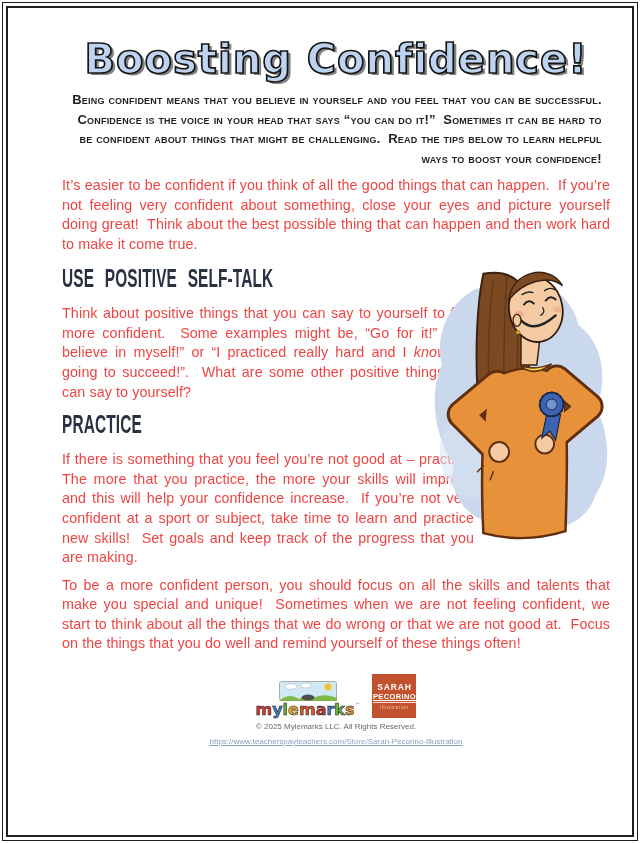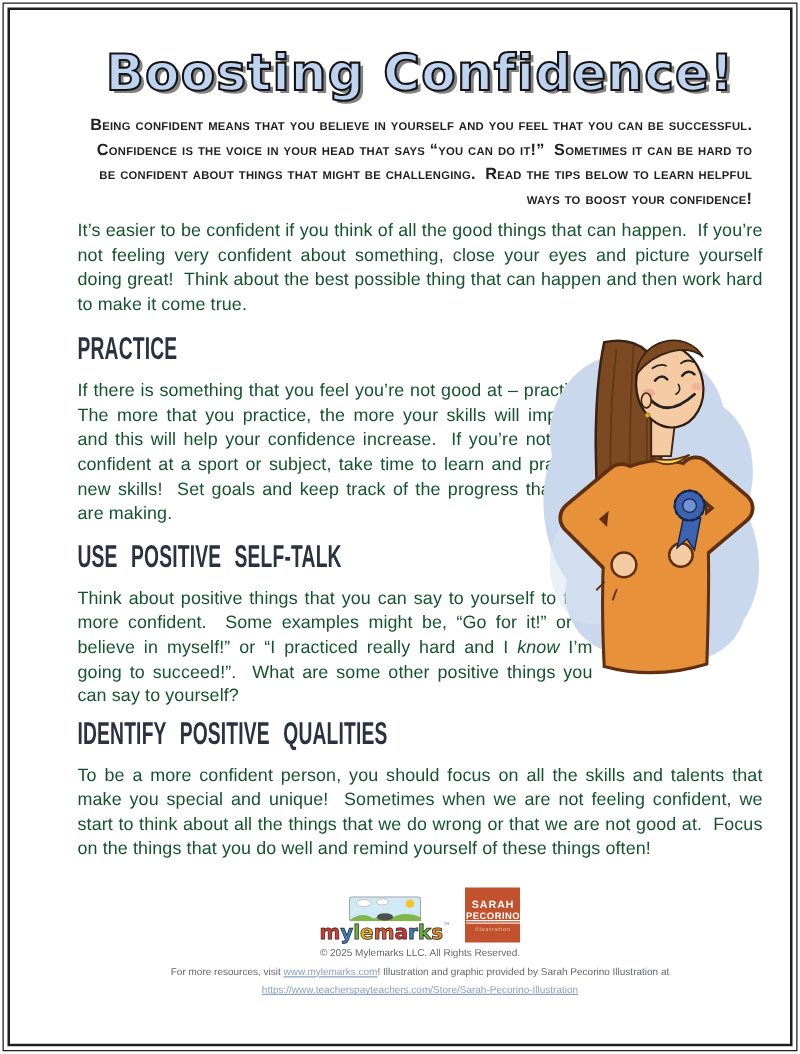--- a/index.html
+++ b/index.html
@@ -19,7 +19,7 @@
   .heading{display:inline-block;font-weight:700;font-size:22px;color:#2a3140;line-height:1;
            word-spacing:9px;letter-spacing:.2px;white-space:nowrap;
            transform:scale(.7,1.15);transform-origin:left bottom;}
-  .body{margin:8px 0 0;font-size:14.3px;line-height:1.37;color:#14532d;text-align:justify;
+  .body{margin:8px 0 0;font-size:14.3px;line-height:1.37;color:#ef4444;text-align:justify;
         white-space:pre-wrap;letter-spacing:.1px;}
   .body em{font-style:italic;}
 

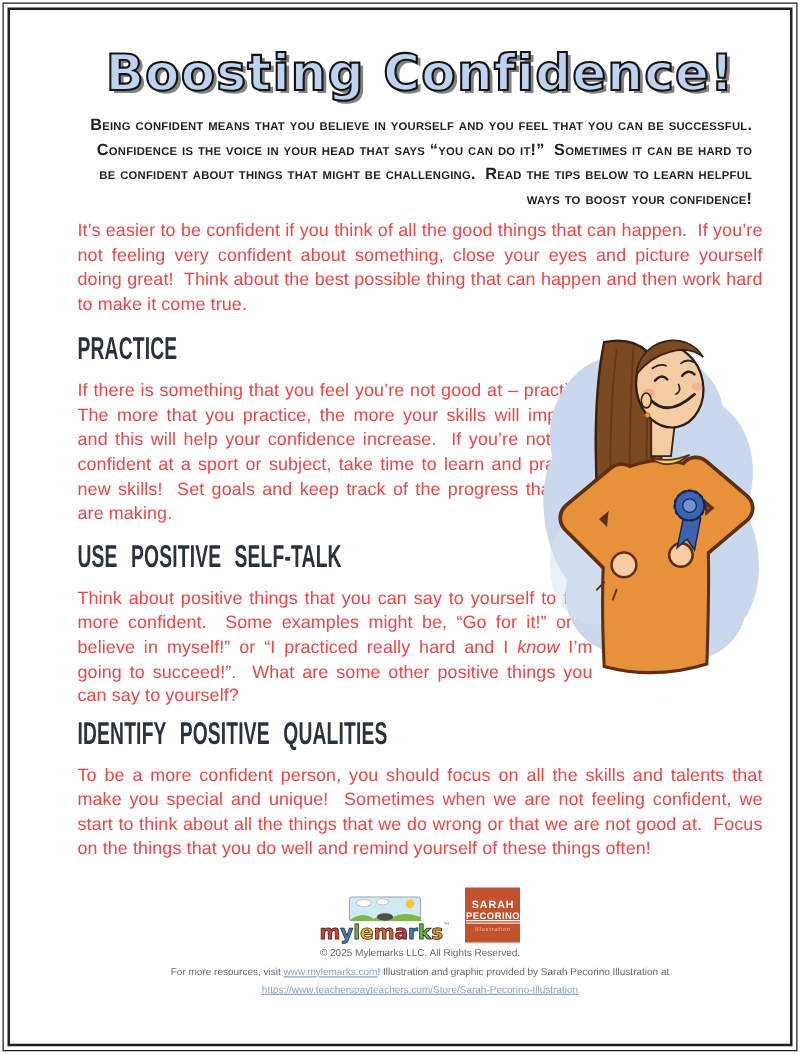--- a/index.html
+++ b/index.html
@@ -63,13 +63,13 @@
       <div class="col-left">
 
         <div class="section">
-          <div class="h-wrap"><span class="heading">PRACTICE</span></div>
-          <p class="body">If there is something that you feel you’re not good at – practice!  The more that you practice, the more your skills will improve and this will help your confidence increase.  If you’re not very confident at a sport or subject, take time to learn and practice new skills!  Set goals and keep track of the progress that you are making.</p>
+          <div class="h-wrap"><span class="heading">USE POSITIVE SELF-TALK</span></div>
+          <p class="body"><span>Think about positive things that you can say to yourself to feel more confident.  Some examples might be, “Go for it!” or “I believe in myself!” or “I practiced really hard and I </span><em>know</em><span> I’m going to succeed!”.  What are some other positive things you can say to yourself?</span></p>
         </div>
 
         <div class="section">
-          <div class="h-wrap"><span class="heading">USE POSITIVE SELF-TALK</span></div>
-          <p class="body"><span>Think about positive things that you can say to yourself to feel more confident.  Some examples might be, “Go for it!” or “I believe in myself!” or “I practiced really hard and I </span><em>know</em><span> I’m going to succeed!”.  What are some other positive things you can say to yourself?</span></p>
+          <div class="h-wrap"><span class="heading">PRACTICE</span></div>
+          <p class="body">If there is something that you feel you’re not good at – practice!  The more that you practice, the more your skills will improve and this will help your confidence increase.  If you’re not very confident at a sport or subject, take time to learn and practice new skills!  Set goals and keep track of the progress that you are making.</p>
         </div>
 
       </div>

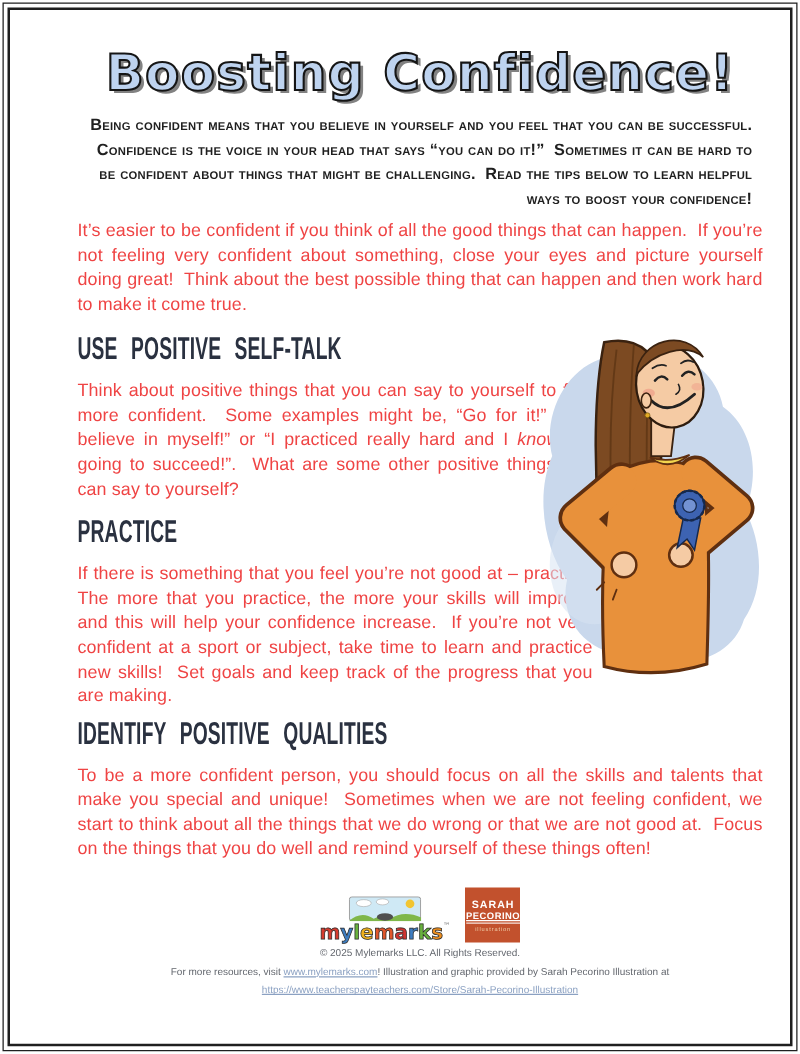--- a/index.html
+++ b/index.html
@@ -110,7 +110,6 @@
     </div>
 
     <div class="section">
-      <div class="h-wrap" style="margin-top:10px;"><span class="heading">IDENTIFY POSITIVE QUALITIES</span></div>
       <p class="body">To be a more confident person, you should focus on all the skills and talents that make you special and unique!  Sometimes when we are not feeling confident, we start to think about all the things that we do wrong or that we are not good at.  Focus on the things that you do well and remind yourself of these things often!</p>
     </div>
 

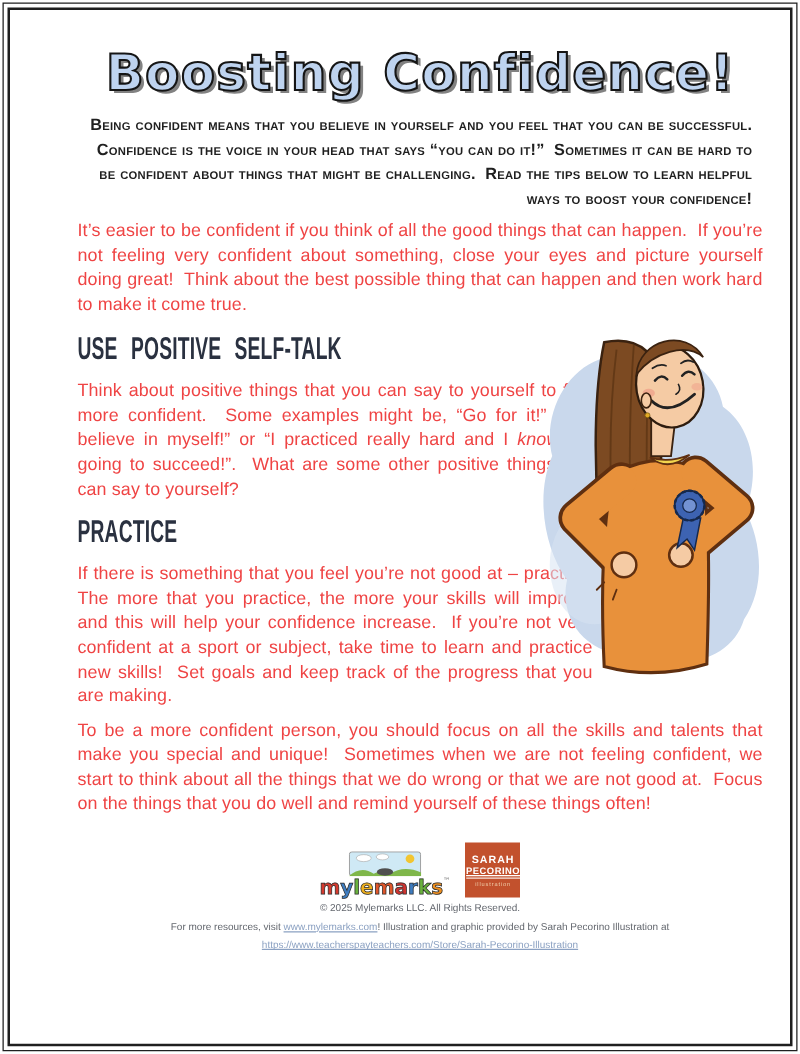--- a/index.html
+++ b/index.html
@@ -133,7 +133,6 @@
         </div>
       </div>
       <div class="foot">© 2025 Mylemarks LLC. All Rights Reserved.</div>
-      <div class="foot"><span>For more resources, visit </span><a>www.mylemarks.com</a><span>!  Illustration and graphic provided by Sarah Pecorino Illustration at</span></div>
       <div class="foot"><a>https://www.teacherspayteachers.com/Store/Sarah-Pecorino-Illustration</a></div>
     </div>
 

